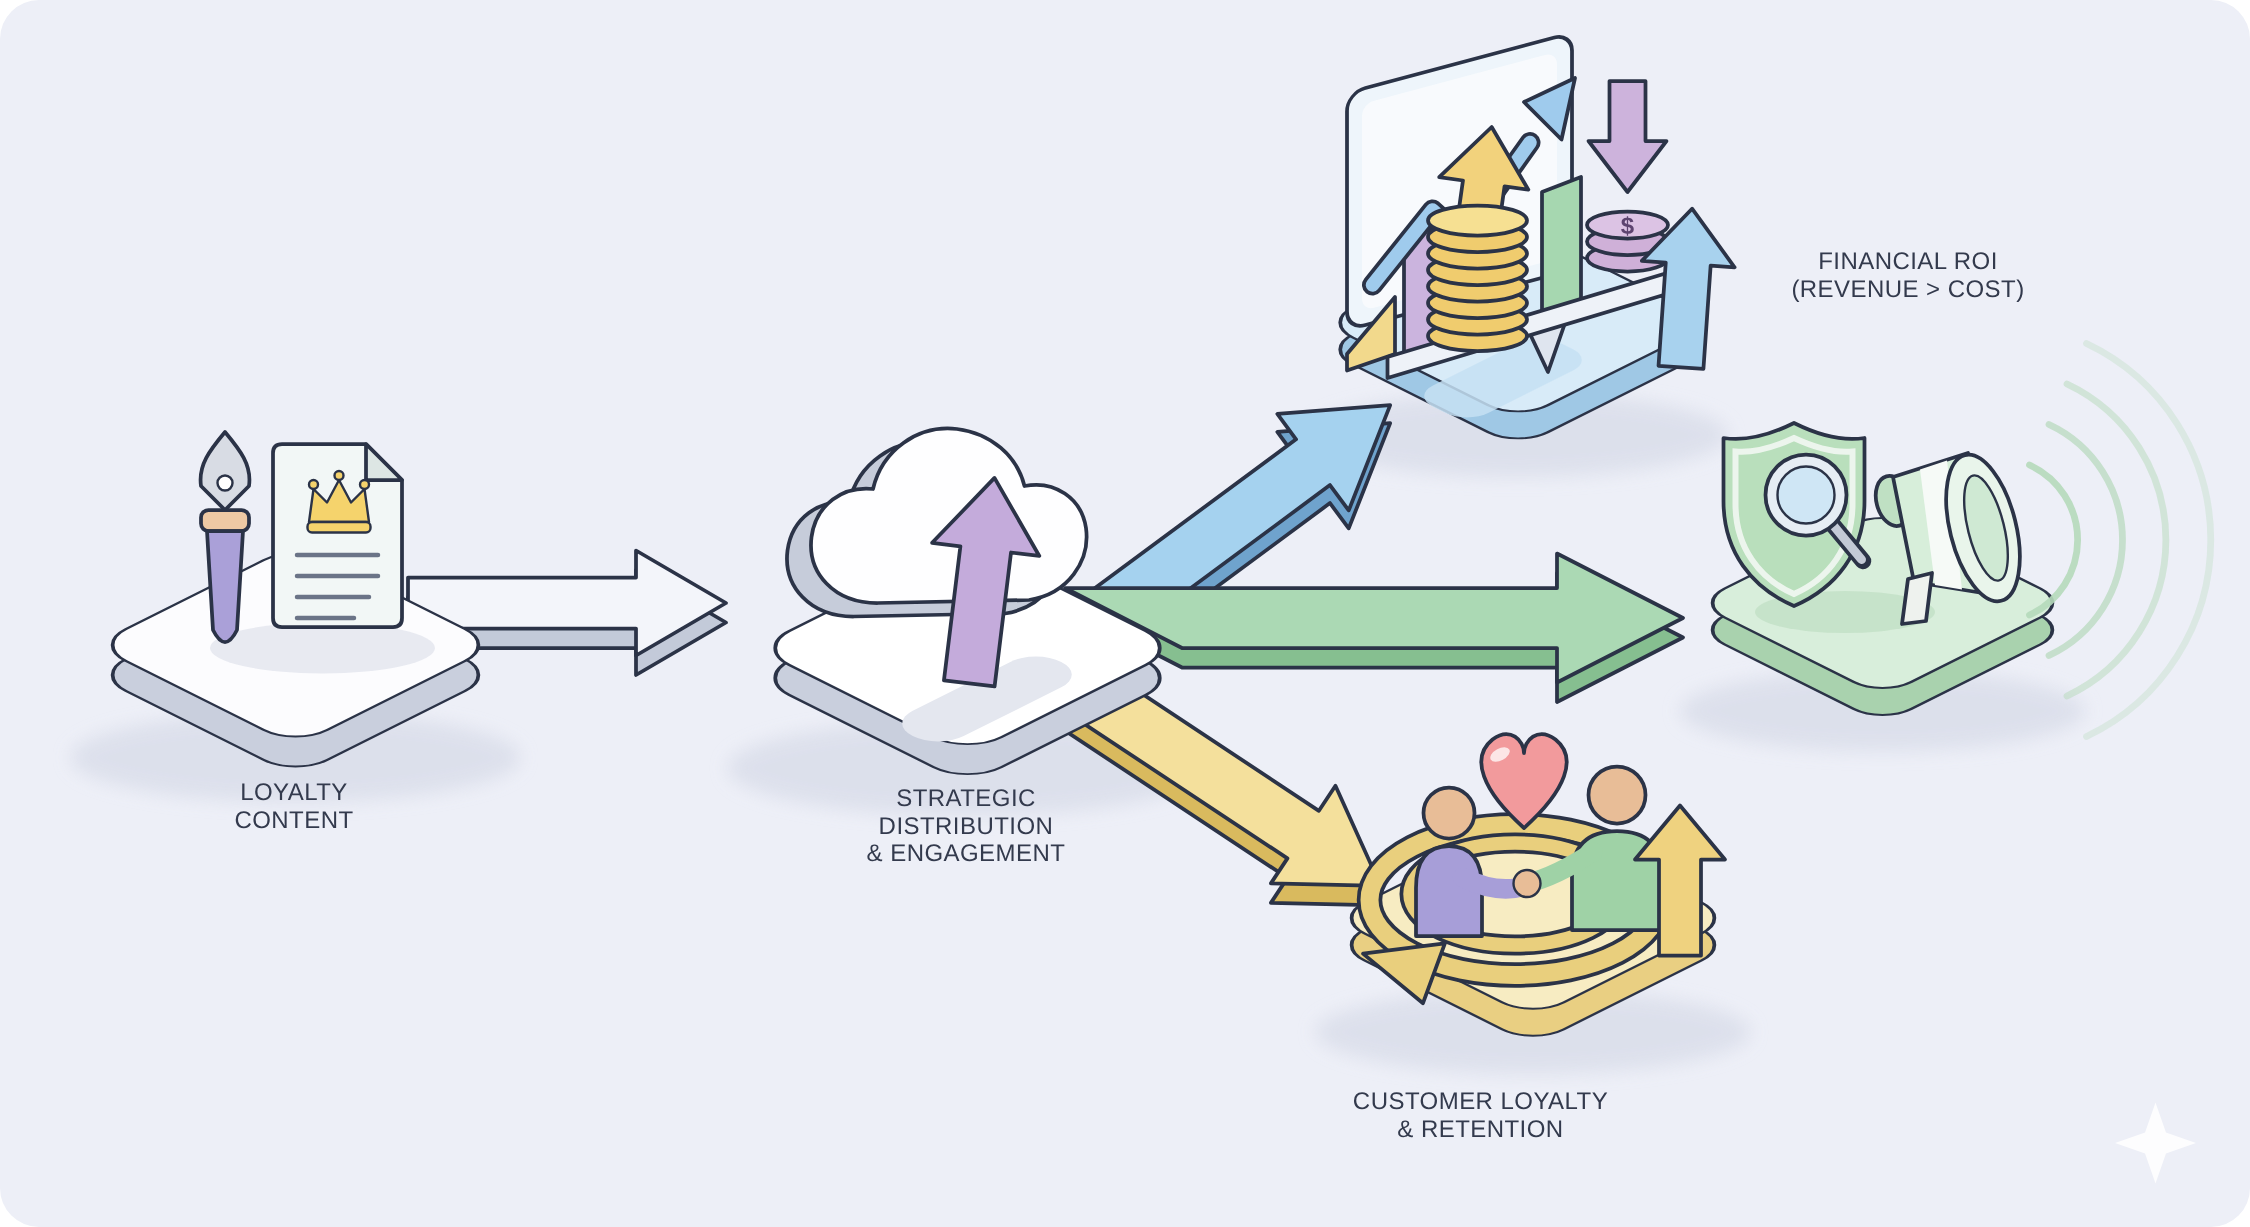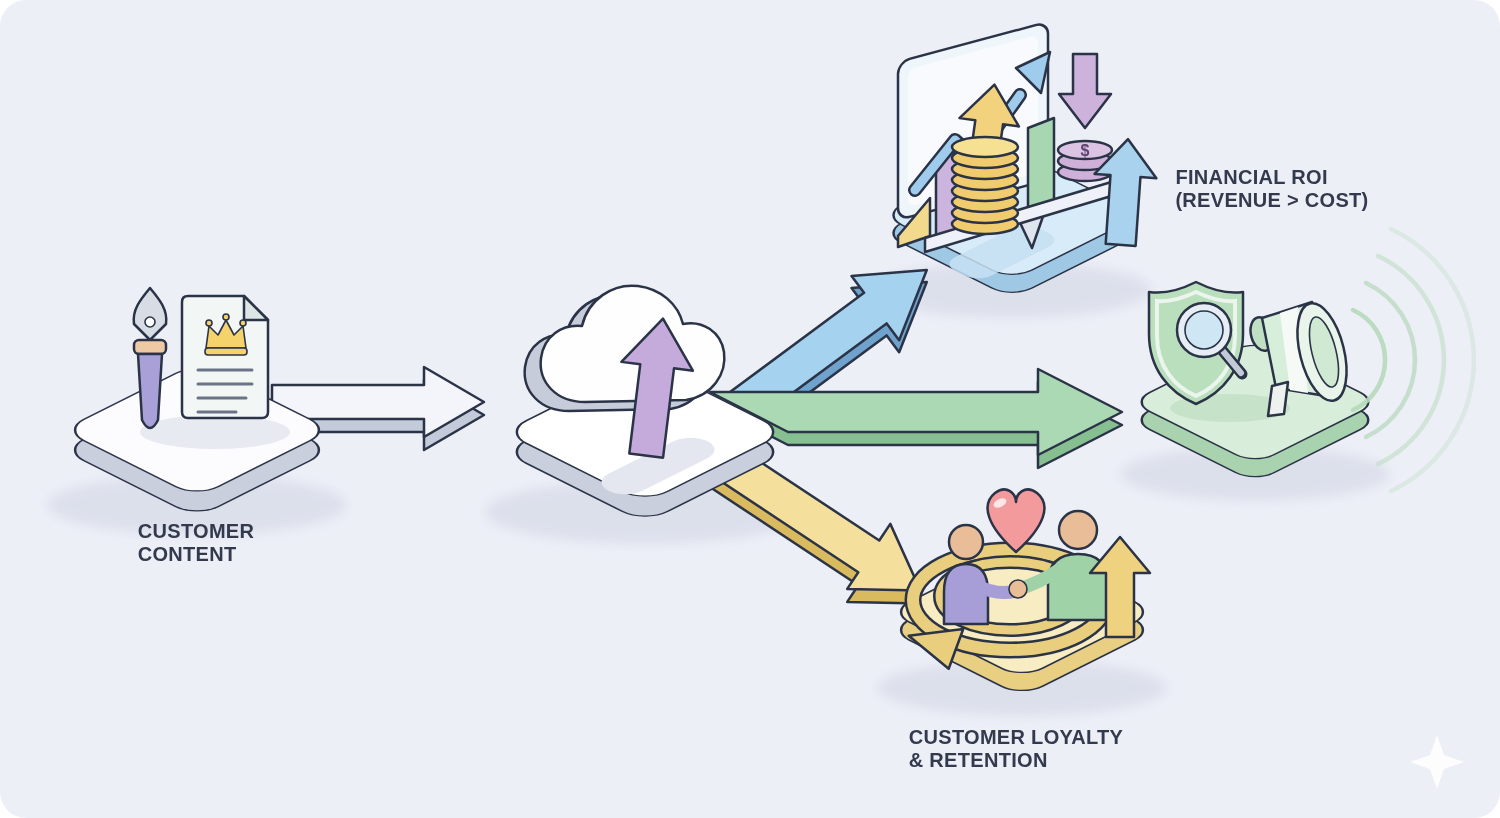--- a/index.html
+++ b/index.html
@@ -11,8 +11,8 @@
   .canvas svg{position:absolute;left:0;top:0;}
   .node-label{
     position:absolute;transform:translateX(-50%);
-    font-weight:700;font-size:20px;line-height:1.16;
-    color:#333a4d;letter-spacing:.3px;white-space:pre-line;
+    font-weight:400;font-size:16px;line-height:1.16;
+    color:#333a4d;letter-spacing:.3px;text-align:center;white-space:pre-line;
   }
   .ol{stroke:#2b3347;stroke-width:2.5;stroke-linejoin:round;stroke-linecap:round;}
   .ol15{stroke:#2b3347;stroke-width:1.6;stroke-linejoin:round;stroke-linecap:round;}

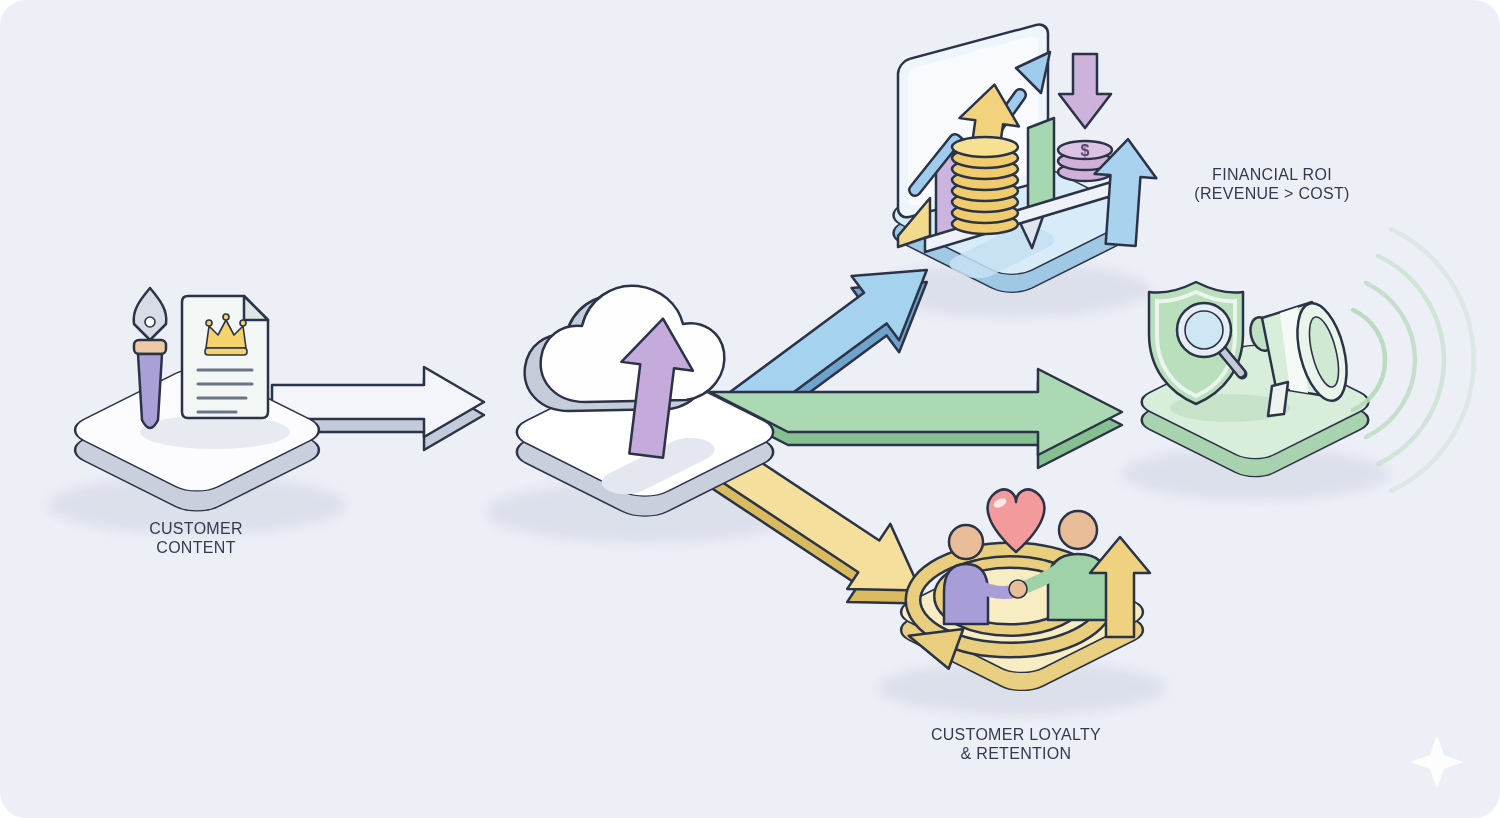--- a/index.html
+++ b/index.html
@@ -273,7 +273,7 @@
   <path fill="#ffffff" opacity="0.85" d="M1437,735 L1444,755 L1464,762 L1444,769 L1437,789 L1430,769 L1410,762 L1430,755 Z"></path>
 </svg>
 
-<div class="node-label" style="left:196px;top:520px">CUSTOMER
+<div class="node-label" style="left:196px;top:520px">LOYALTY
 CONTENT</div>
 <div class="node-label" style="left:1272px;top:166px">FINANCIAL ROI
 (REVENUE &gt; COST)</div>

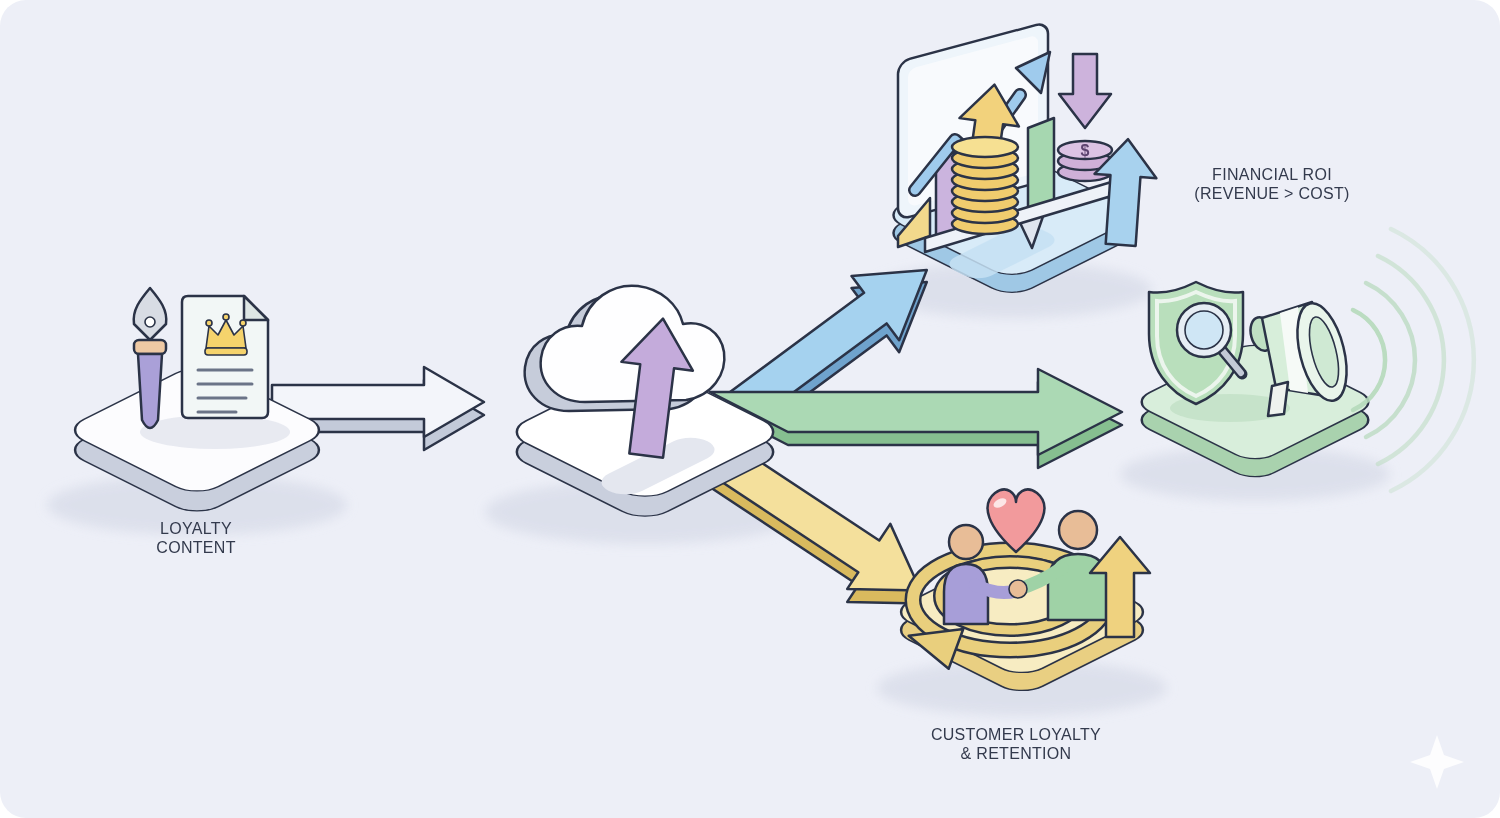--- a/index.html
+++ b/index.html
@@ -275,6 +275,9 @@
 
 <div class="node-label" style="left:196px;top:520px">LOYALTY
 CONTENT</div>
+<div class="node-label" style="left:644px;top:524px">STRATEGIC
+DISTRIBUTION
+&amp; ENGAGEMENT</div>
 <div class="node-label" style="left:1272px;top:166px">FINANCIAL ROI
 (REVENUE &gt; COST)</div>
 <div class="node-label" style="left:1016px;top:726px">CUSTOMER LOYALTY

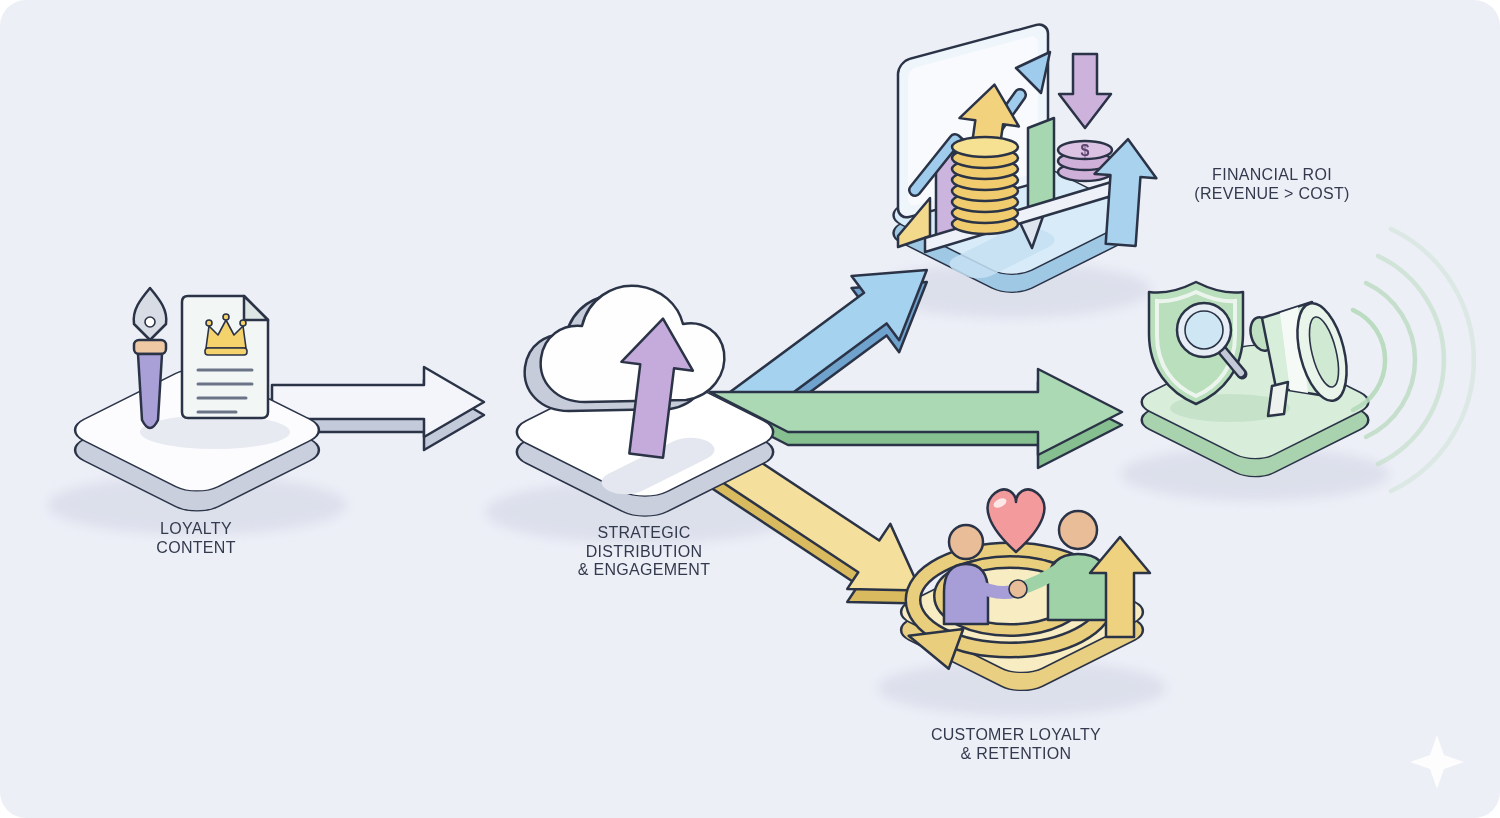--- a/index.html
+++ b/index.html
@@ -280,7 +280,7 @@
 &amp; ENGAGEMENT</div>
 <div class="node-label" style="left:1272px;top:166px">FINANCIAL ROI
 (REVENUE &gt; COST)</div>
-<div class="node-label" style="left:1016px;top:726px">CUSTOMER LOYALTY
+<div class="node-label" style="left:987px;top:726px">CUSTOMER LOYALTY
 &amp; RETENTION</div>
 </div>
 

